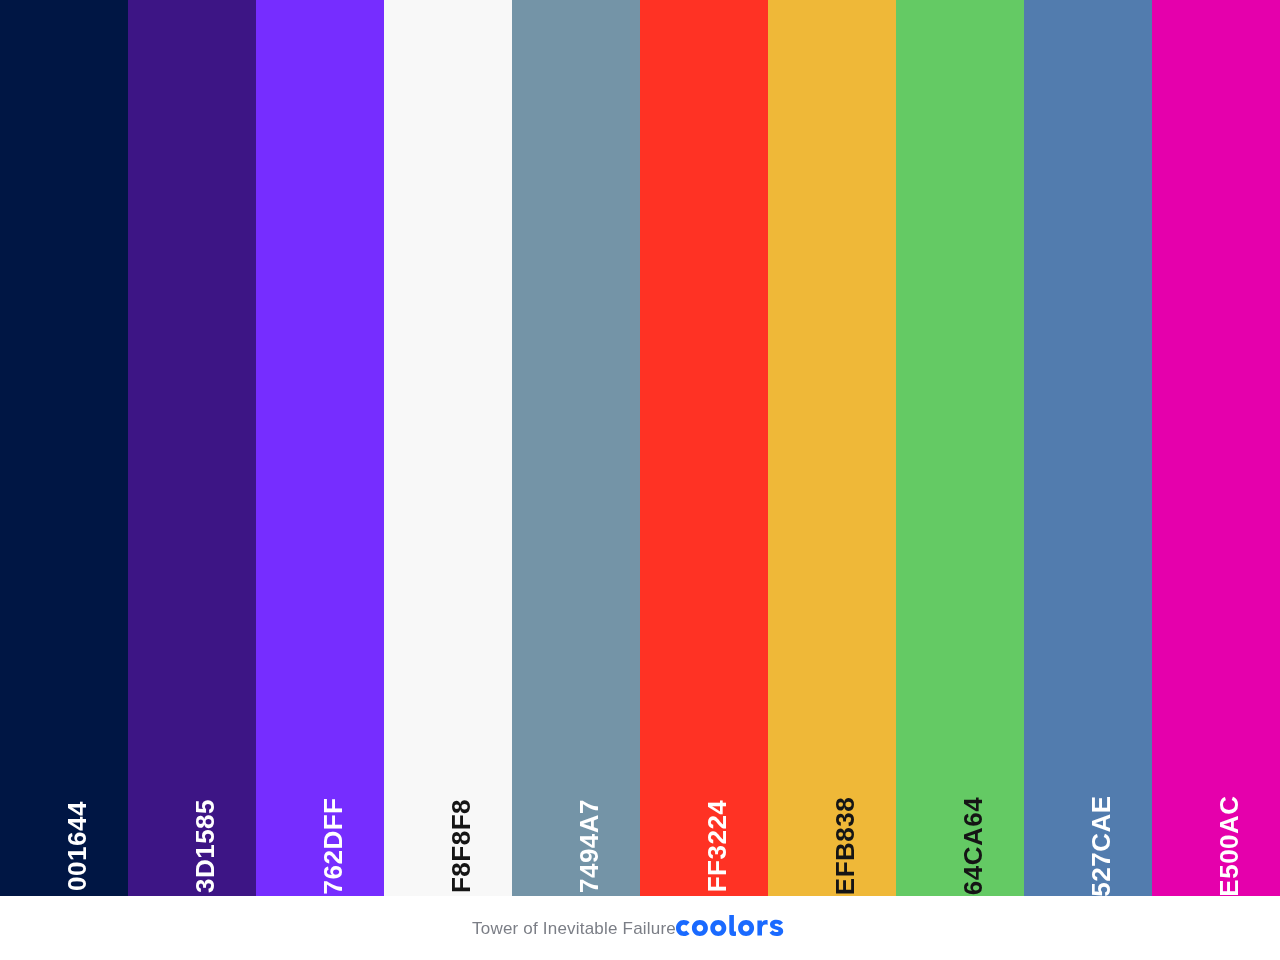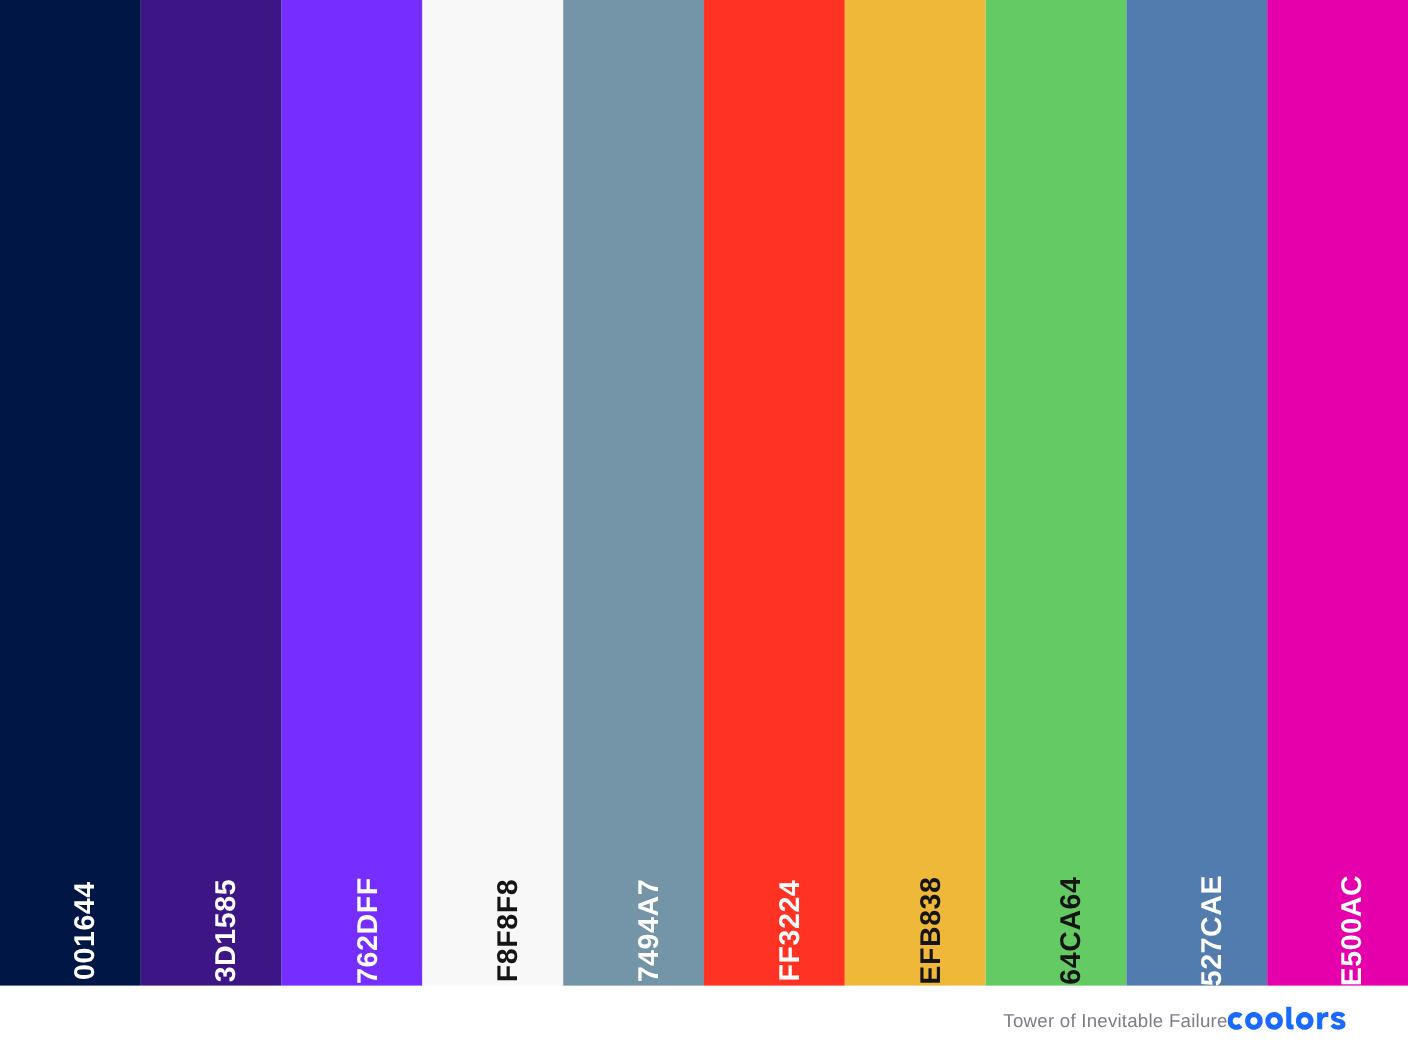--- a/index.html
+++ b/index.html
@@ -63,7 +63,7 @@
     background: #ffffff;
     display: flex;
     align-items: center;
-    justify-content: flex-end;
+    justify-content: center;
     padding: 0 32px;
   }
 

